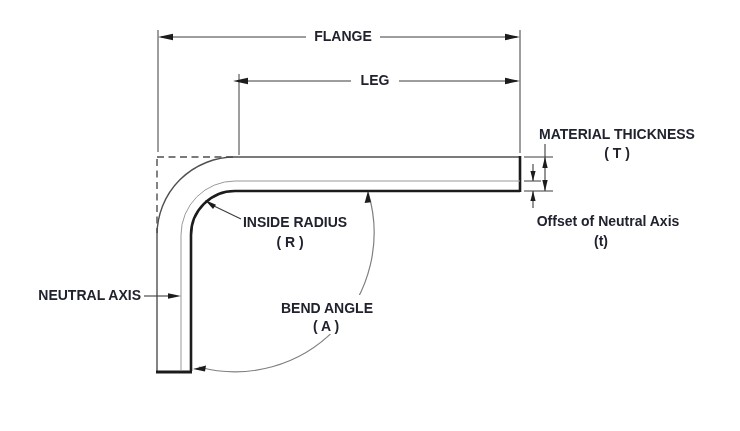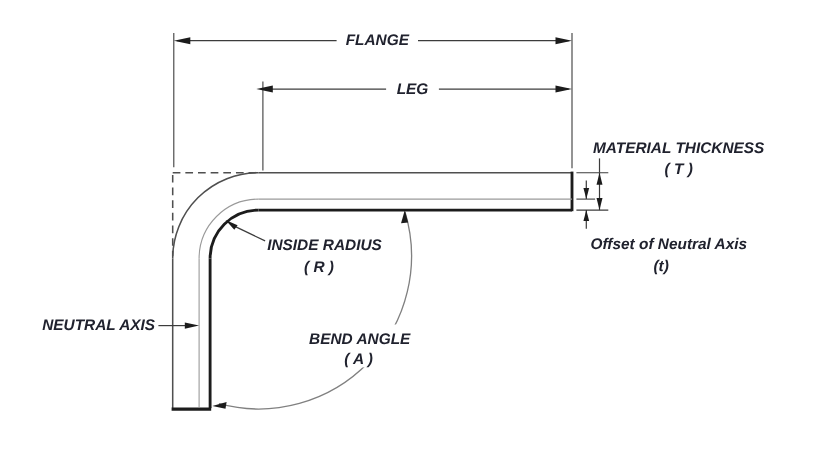--- a/index.html
+++ b/index.html
@@ -8,7 +8,7 @@
     background:var(--background,#fff);
     font-family:"Liberation Sans","DejaVu Sans",sans-serif;
   }
-  .canvas{position:relative;width:740px;height:431px;background:var(--background,#fff);font-style:italic;}
+  .canvas{position:relative;width:740px;height:431px;background:var(--background,#fff);}
   svg{display:block;}
   svg text{
     font-family:"Liberation Sans","DejaVu Sans",sans-serif;

